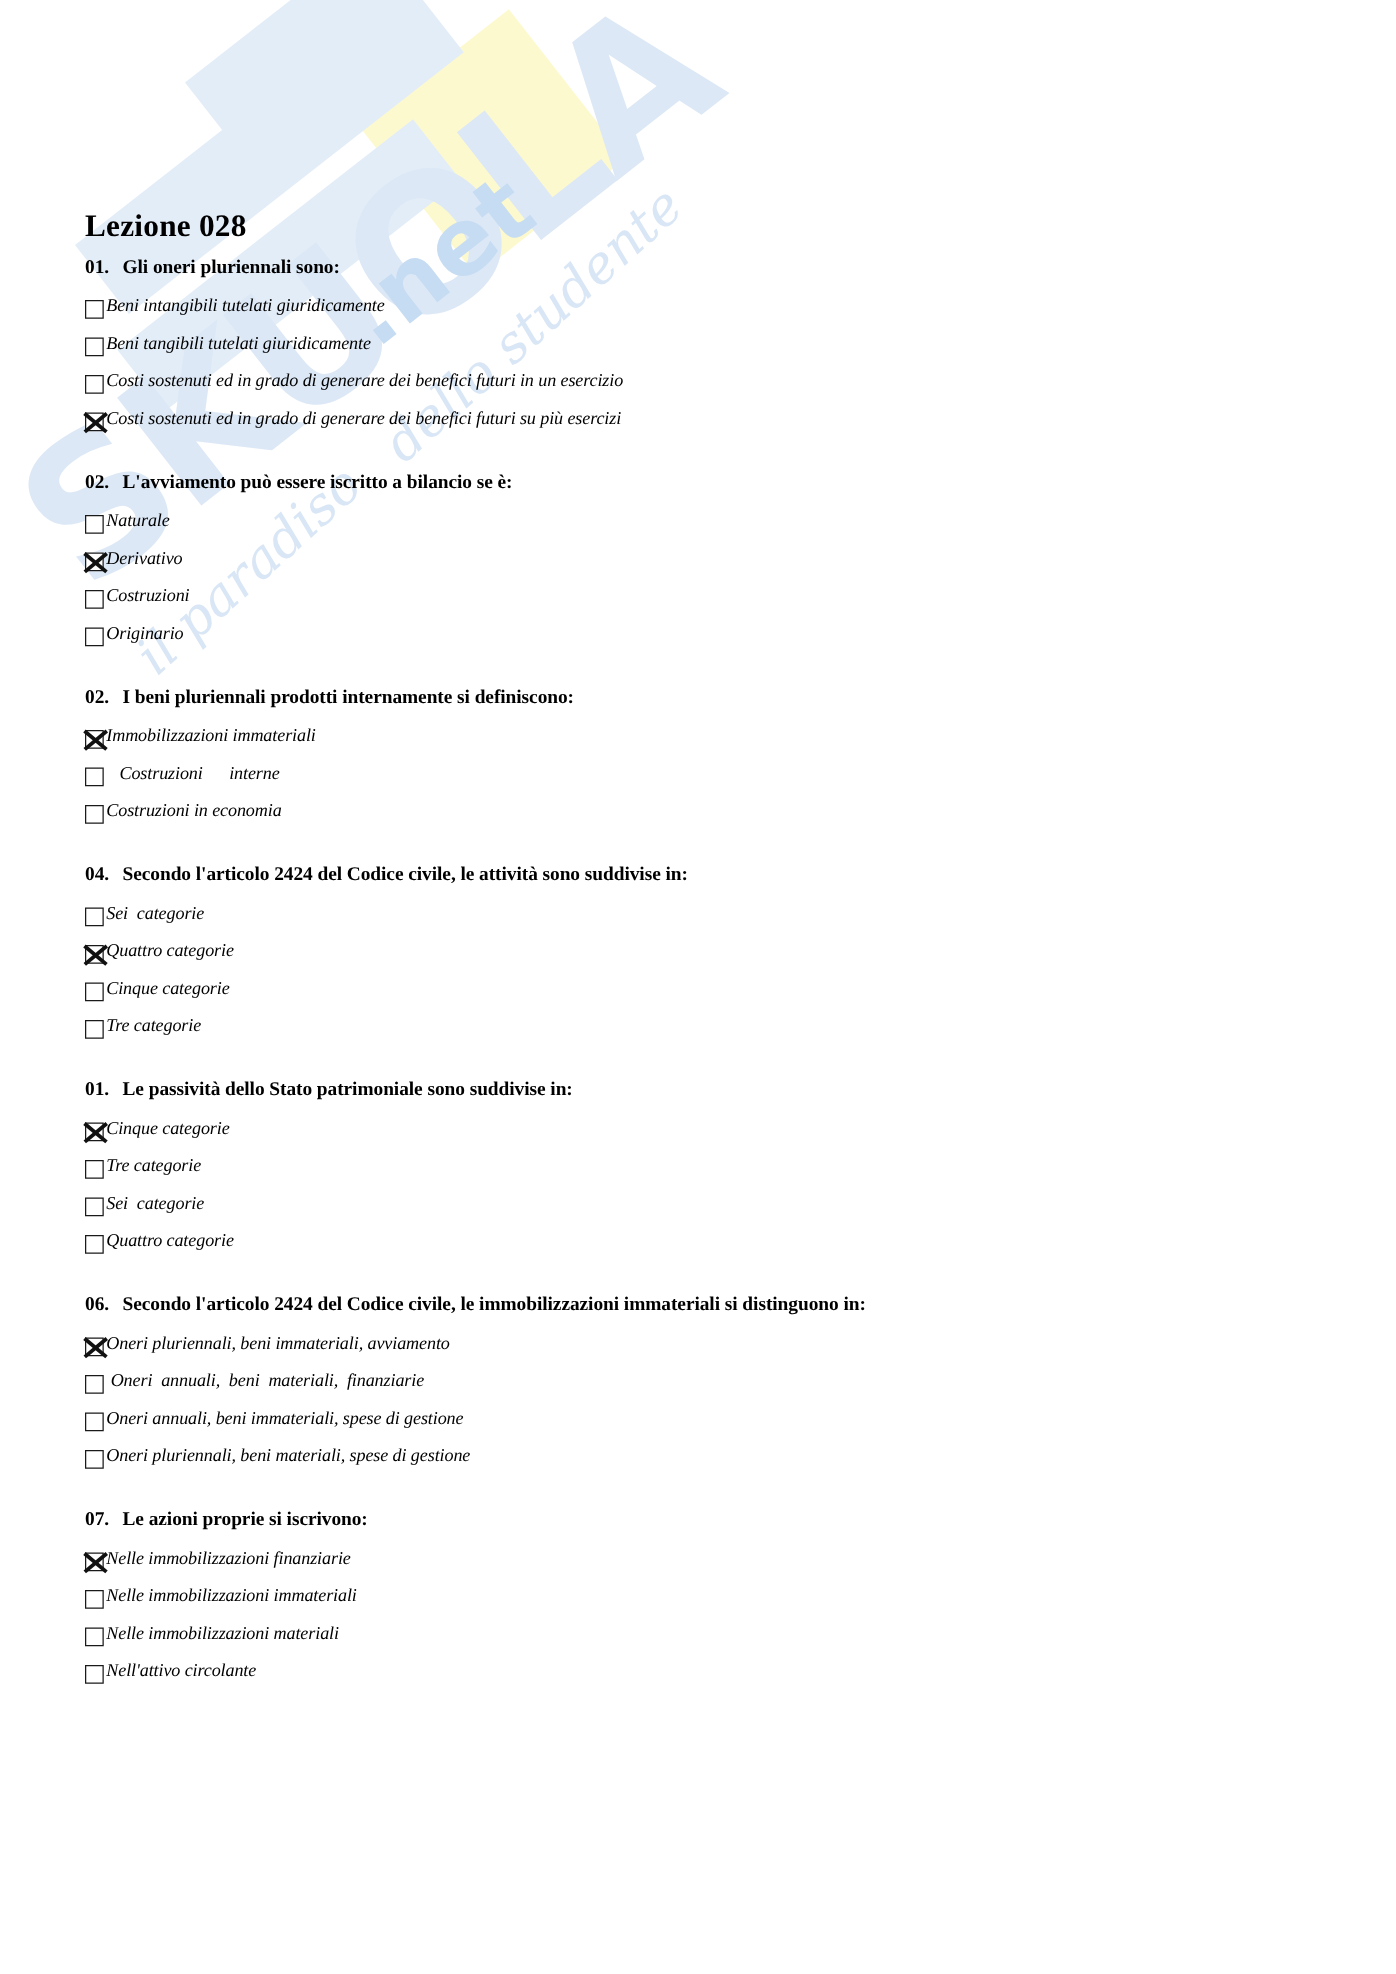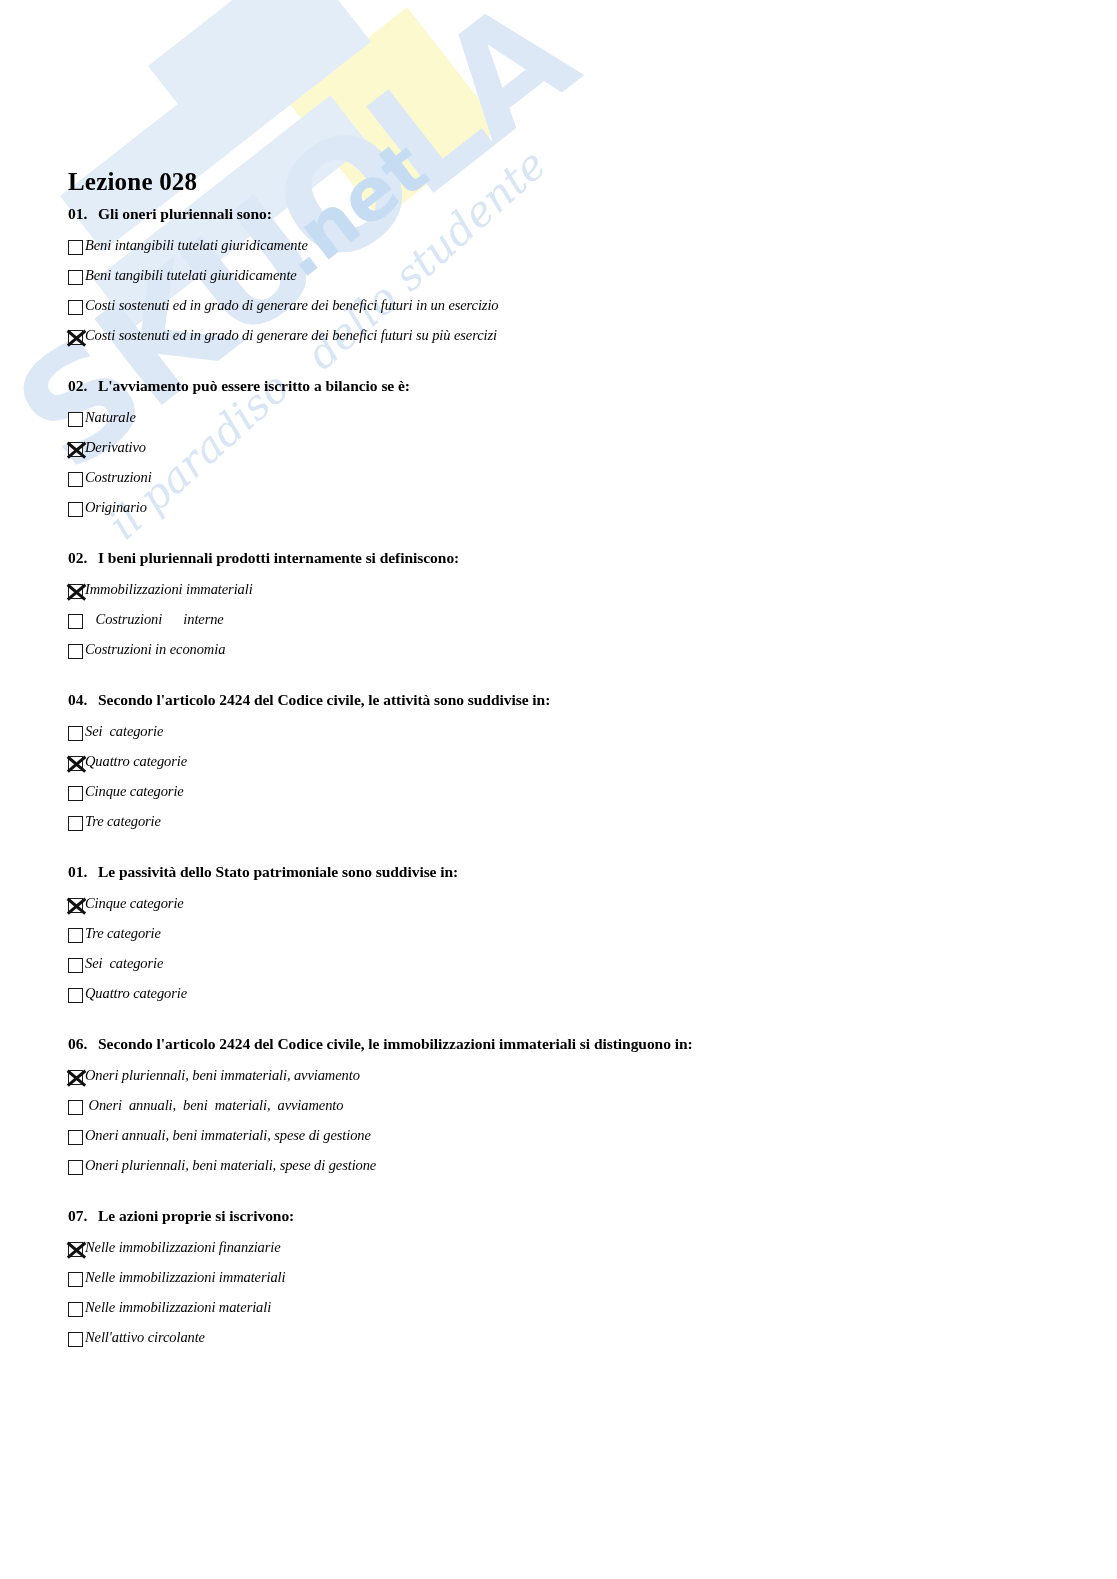--- a/index.html
+++ b/index.html
@@ -333,7 +333,7 @@
           </li>
           <li class="option-row">
             <span class="checkbox"></span>
-            <span class="option-label"> Oneri  annuali,  beni  materiali,  avviamento</span>
+            <span class="option-label"> Oneri  annuali,  beni  materiali,  finanziarie</span>
           </li>
           <li class="option-row">
             <span class="checkbox"></span>

